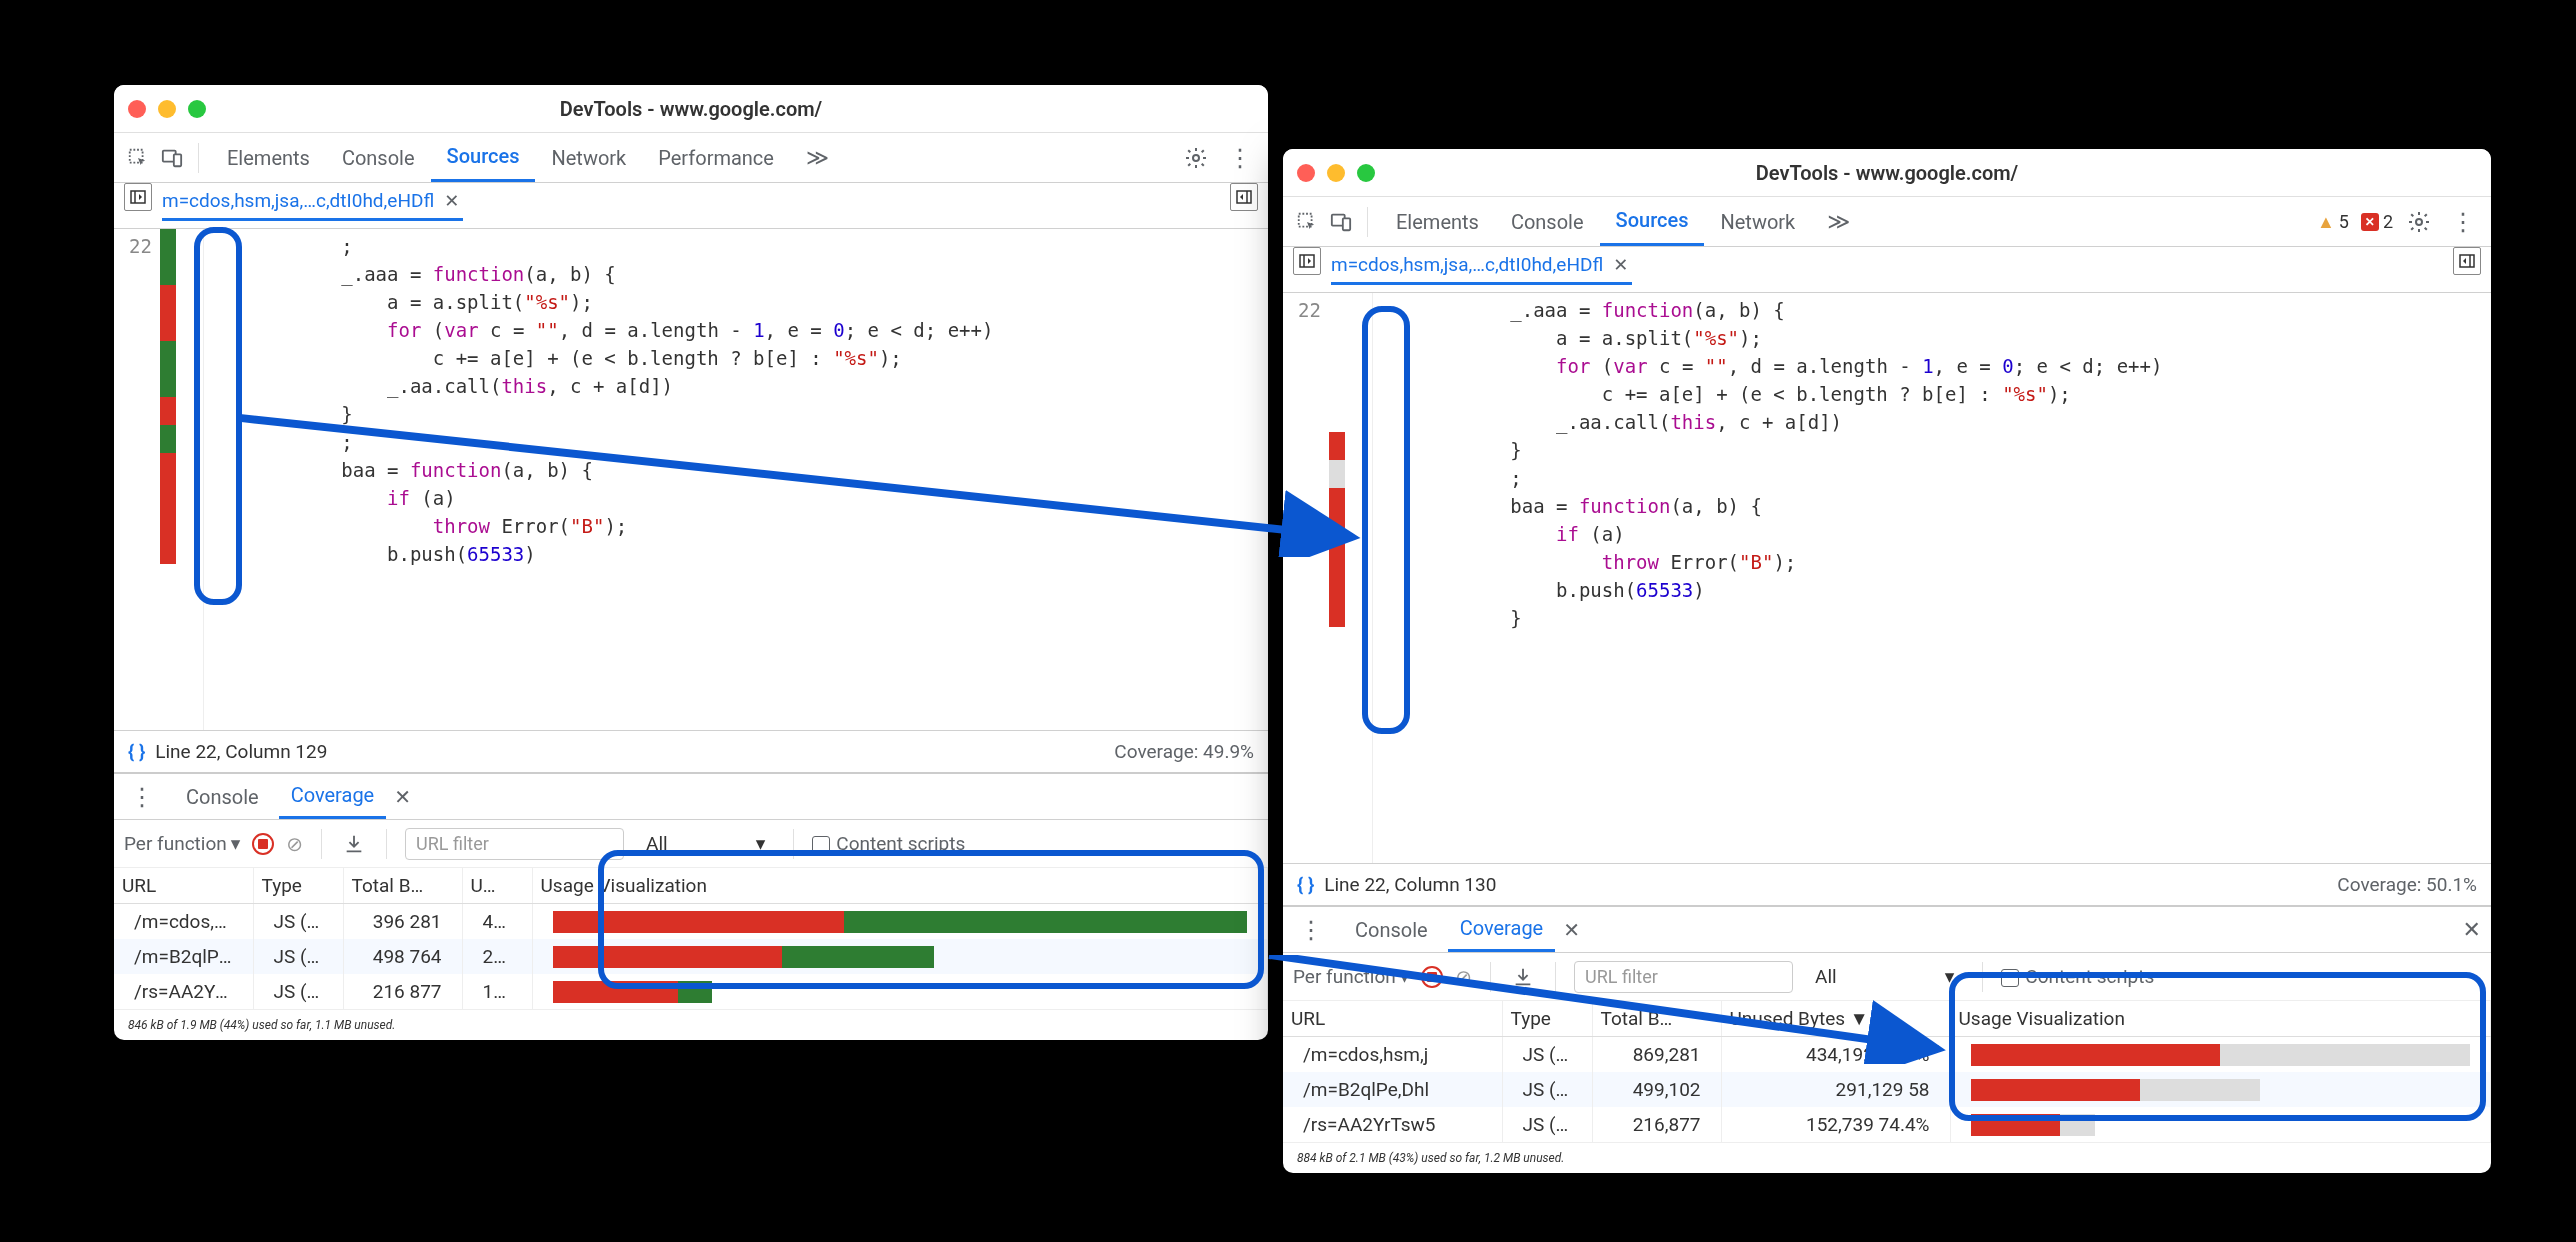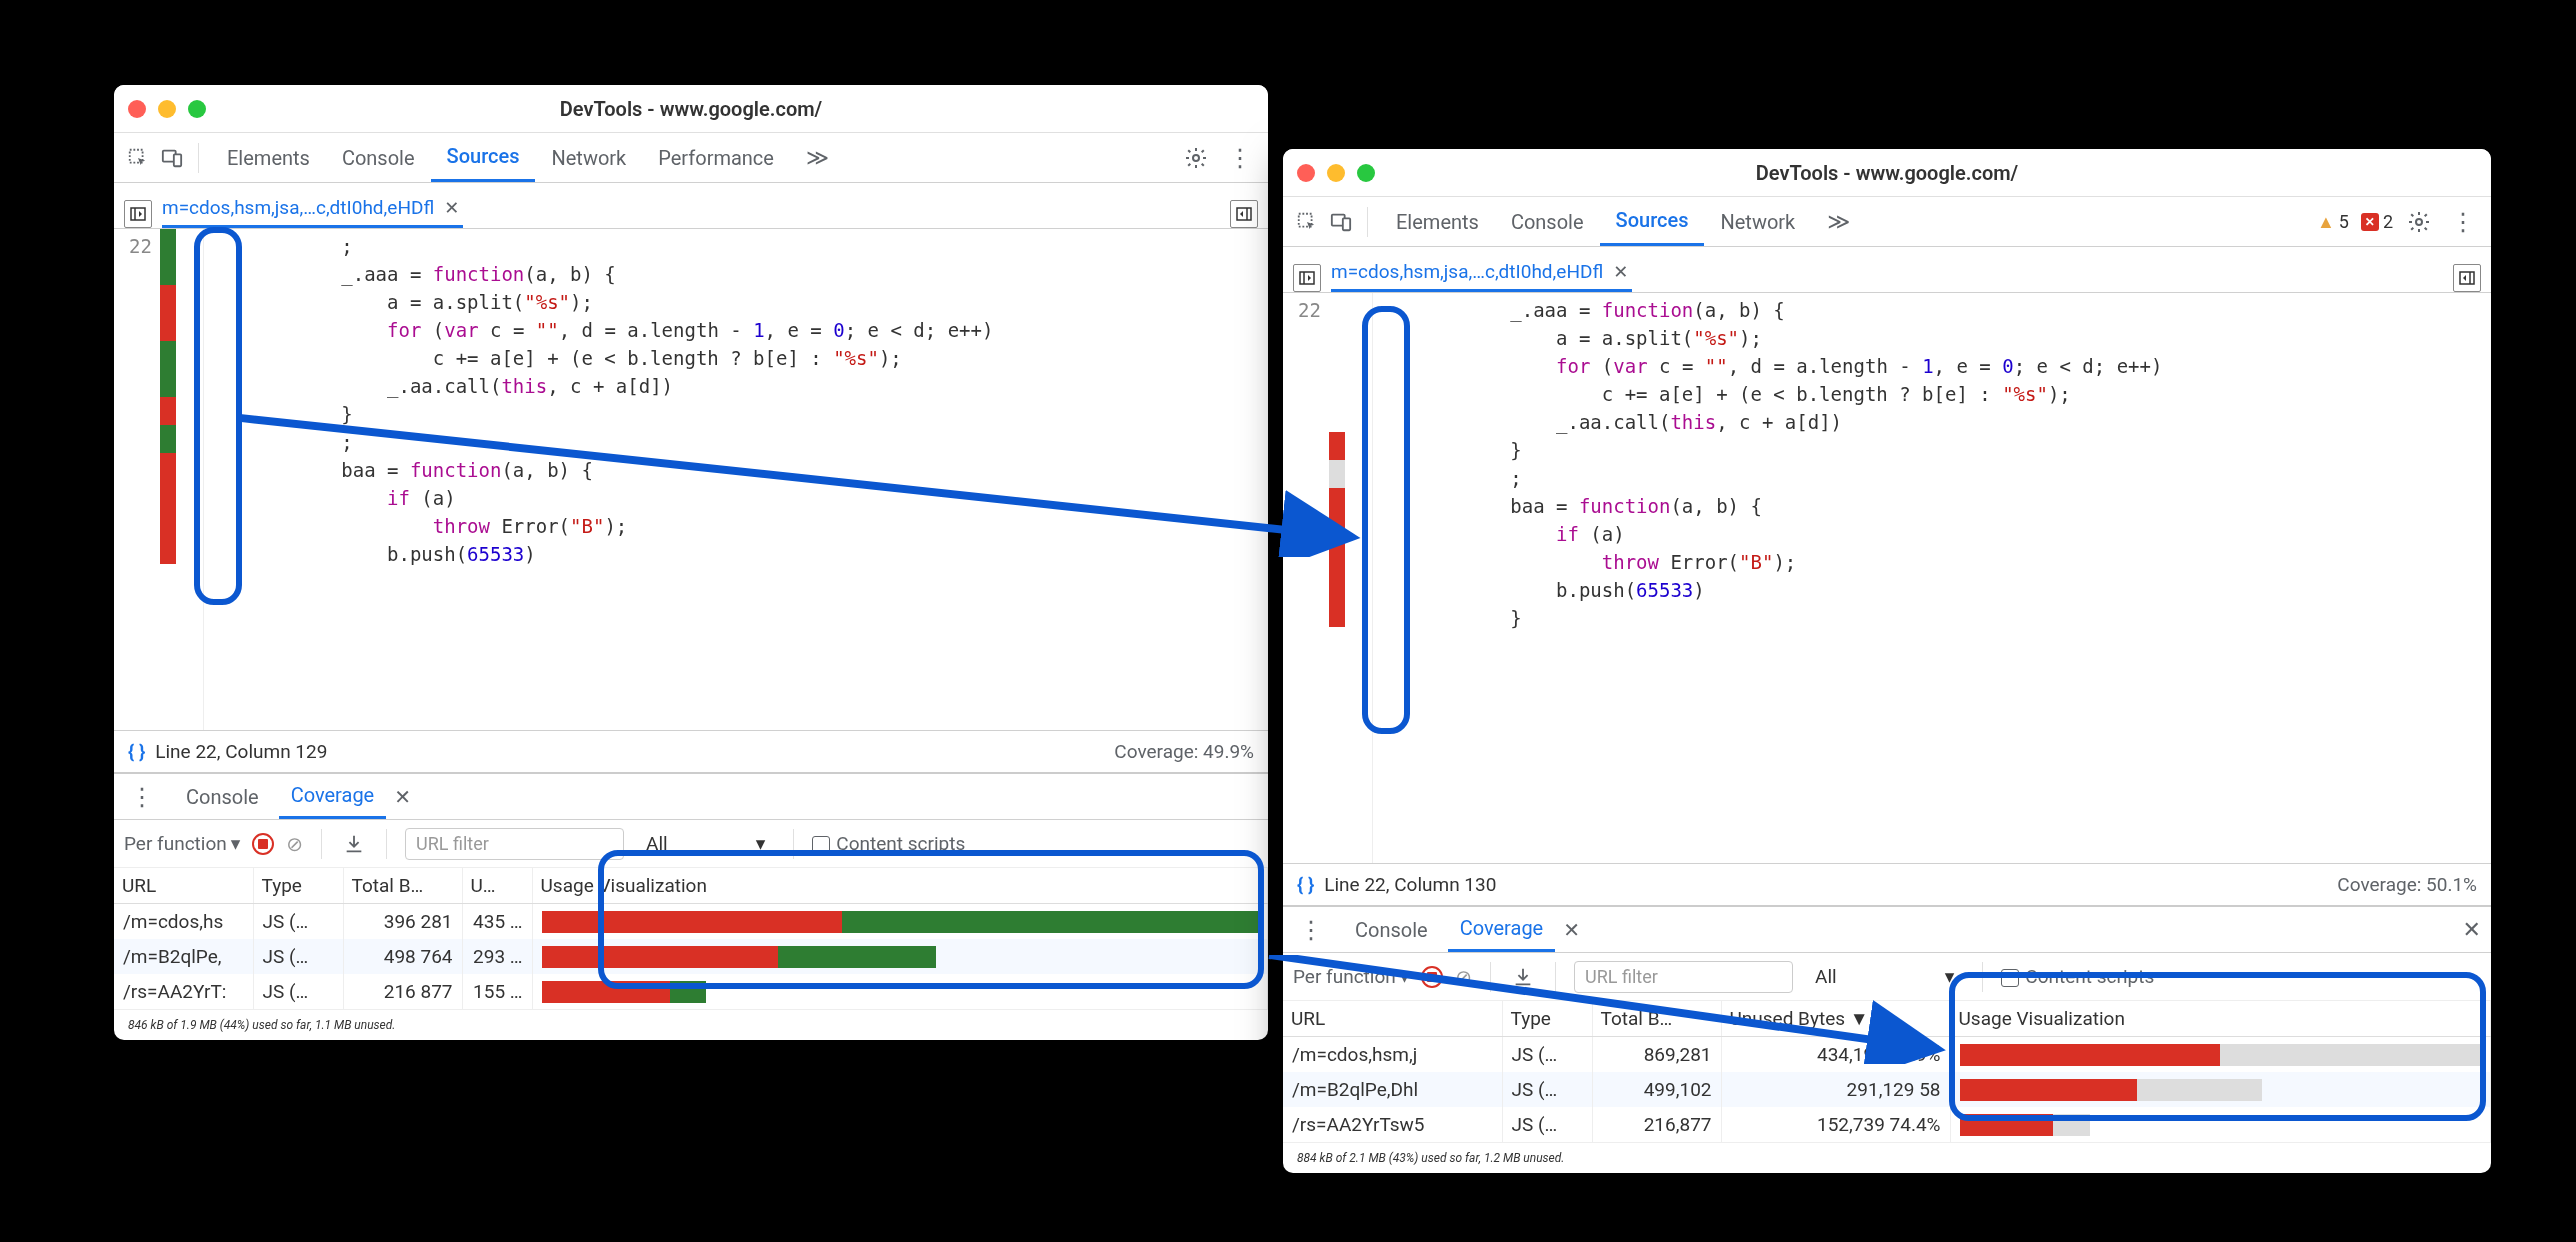--- a/index.html
+++ b/index.html
@@ -73,7 +73,7 @@
   .source-tabbar {
     height: 46px;
     display: flex;
-    align-items: flex-end;
+    align-items: flex-start;
     padding: 0 10px;
     border-bottom: 1px solid #d0d0d0;
     flex-shrink: 0;

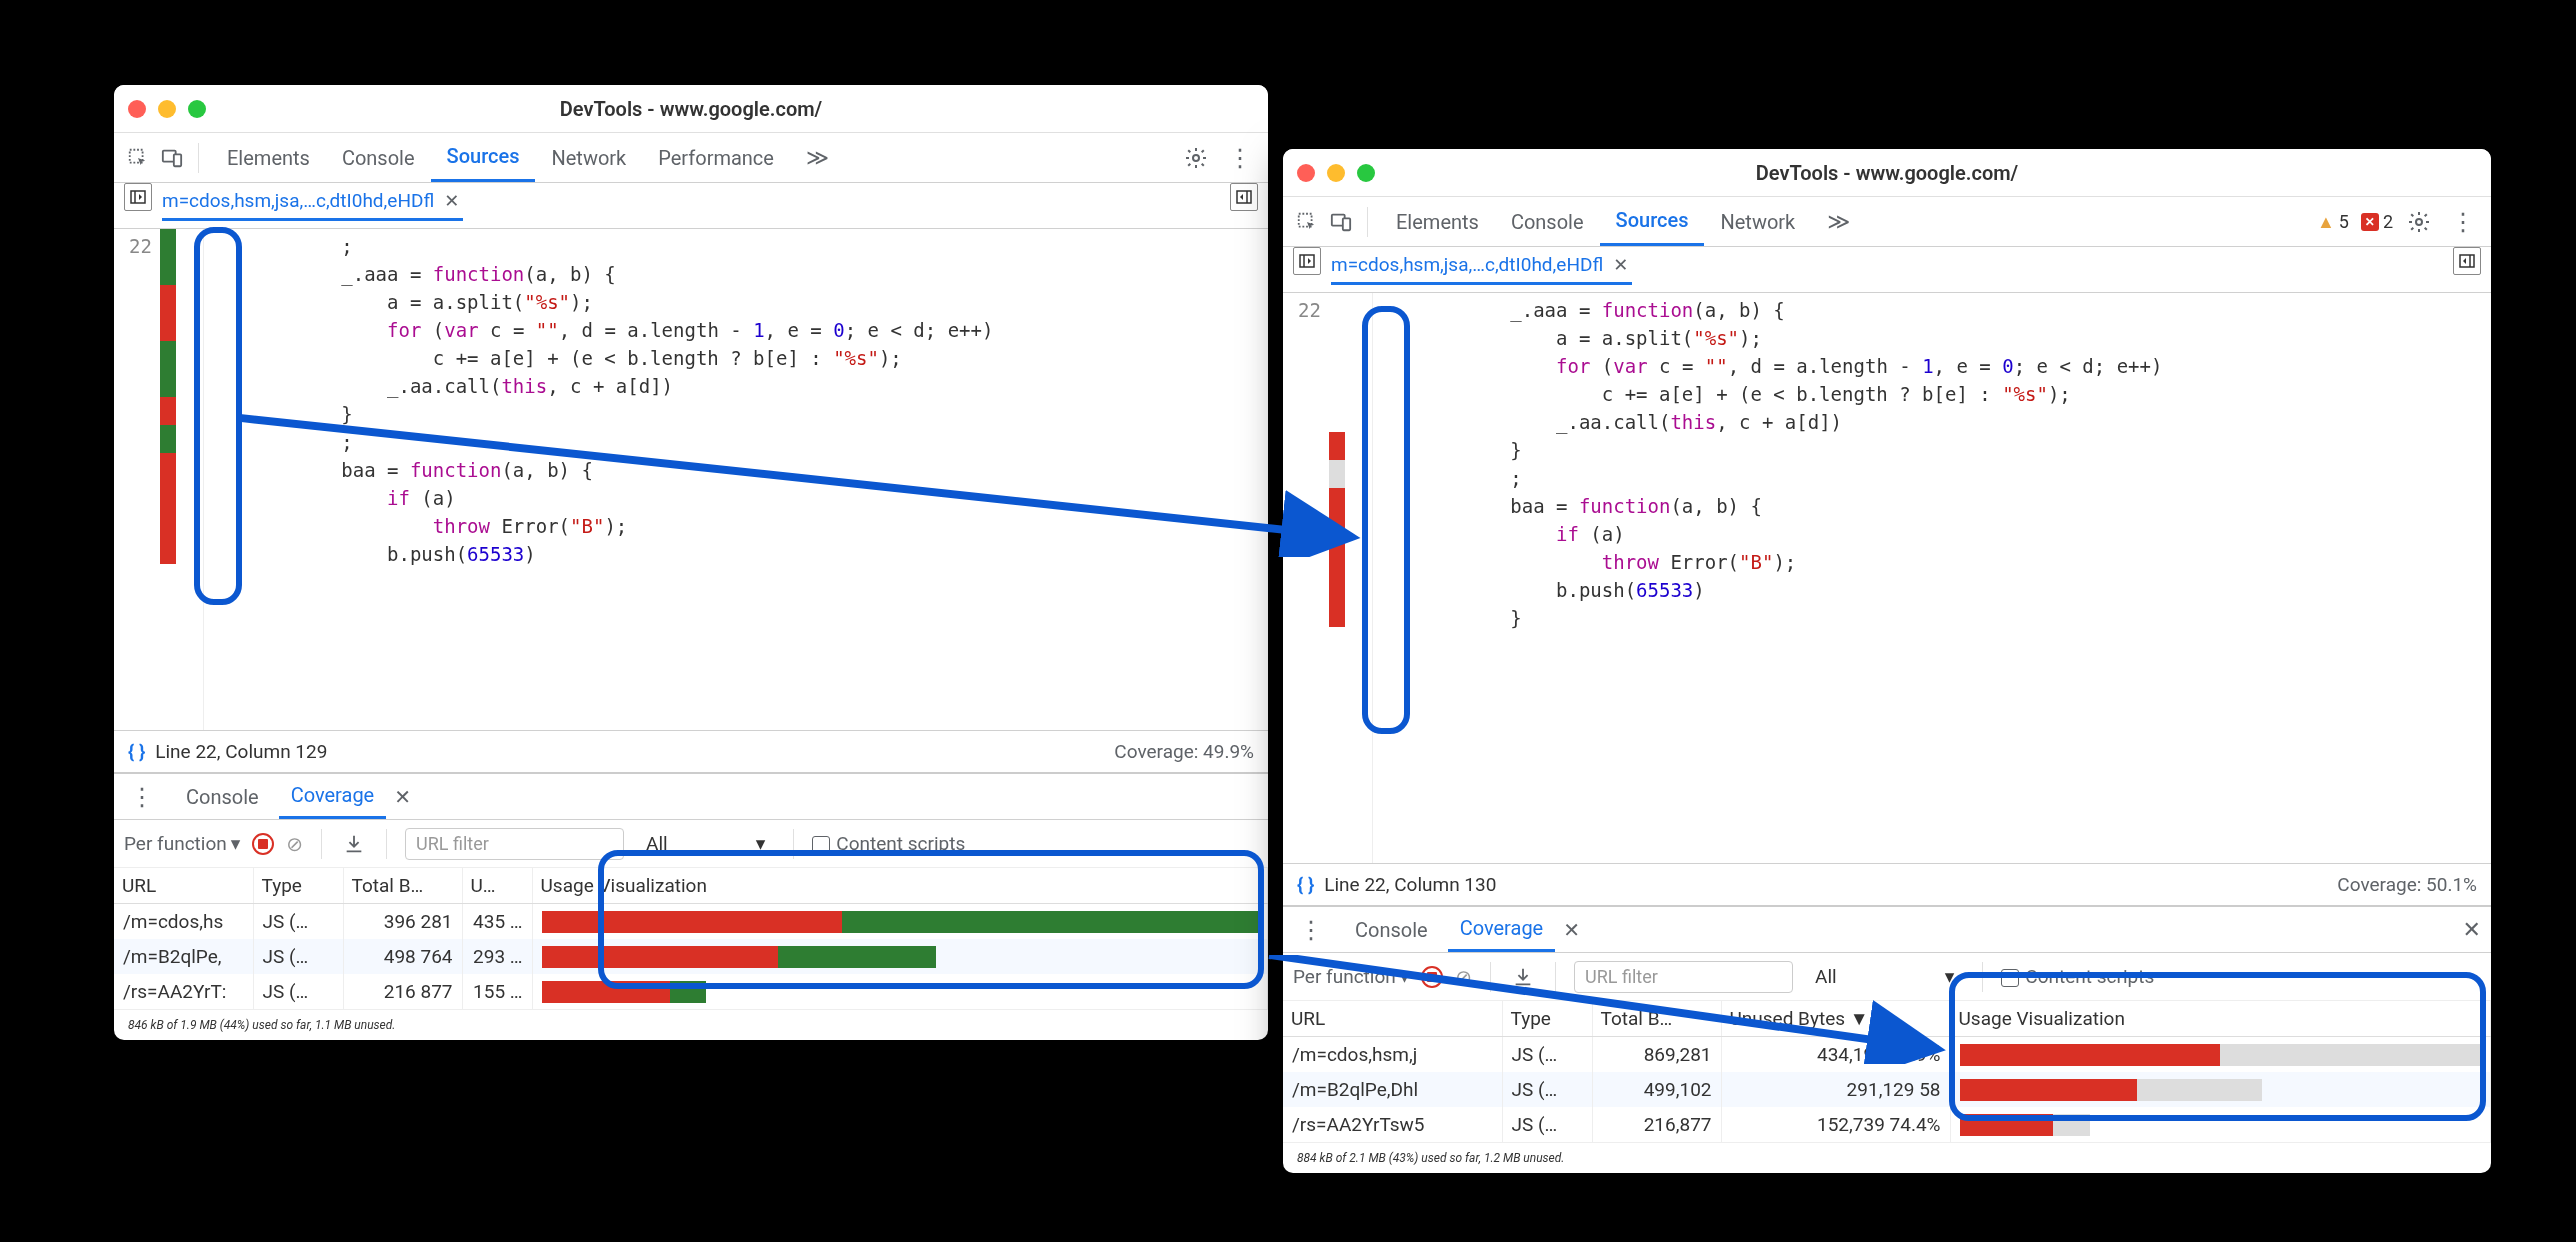--- a/index.html
+++ b/index.html
@@ -162,7 +162,7 @@
     background: #fff; color: #333; white-space: nowrap; overflow: hidden; text-overflow: ellipsis;
   }
   .cov-table td {
-    padding: 6px 9px; border-right: 1px solid #eee;
+    padding: 6px 20px; border-right: 1px solid #eee;
     white-space: nowrap; overflow: hidden; text-overflow: ellipsis; margin-left: 16px;
   }
   .cov-table tr:nth-child(even) td { background: #f5f9ff; }

